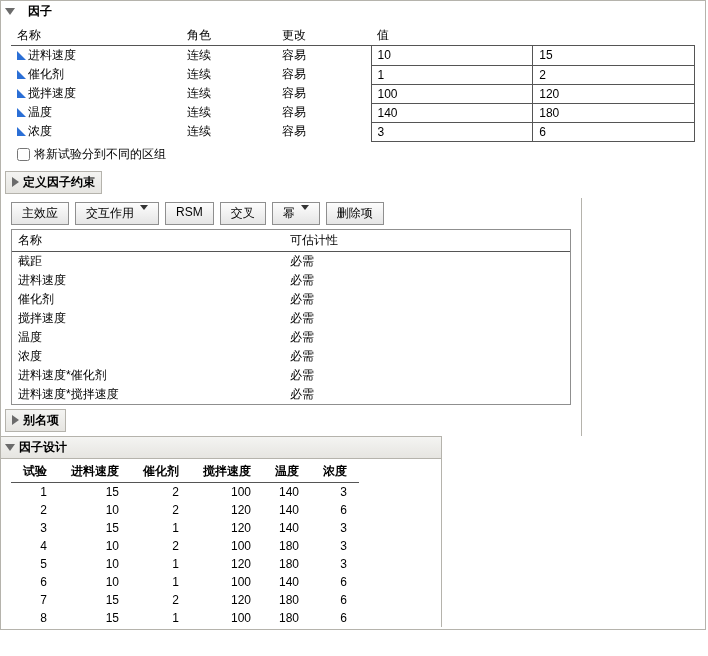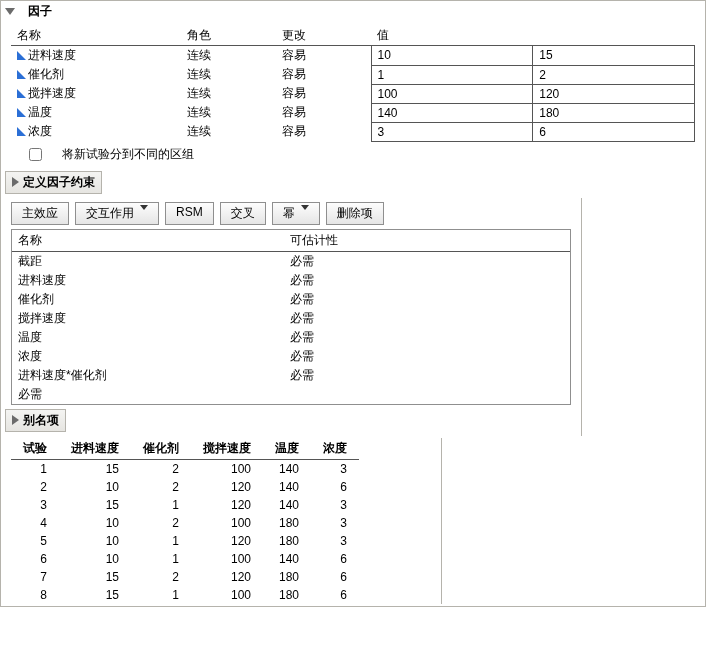--- a/index.html
+++ b/index.html
@@ -20,7 +20,7 @@
   table.factors td.box{border:1px solid #555;padding:1px 6px}
   .blue-tri{display:inline-block;width:0;height:0;border-bottom:9px solid #2b6fd6;border-right:9px solid transparent;margin-right:2px;vertical-align:middle}
   
-  .ck{display:flex;align-items:center;gap:20px;margin:4px 18px}
+  .ck{display:flex;align-items:center;gap:4px;margin:4px 6px}
   .ck input{margin:0}
   
   .inline-sec{display:inline-flex;align-items:center;gap:4px;border:1px solid #b5b3ac;border-top:1px solid #b5b3ac;padding:2px 6px;background:linear-gradient(#f4f4f2,#e6e5e1);font-weight:bold}

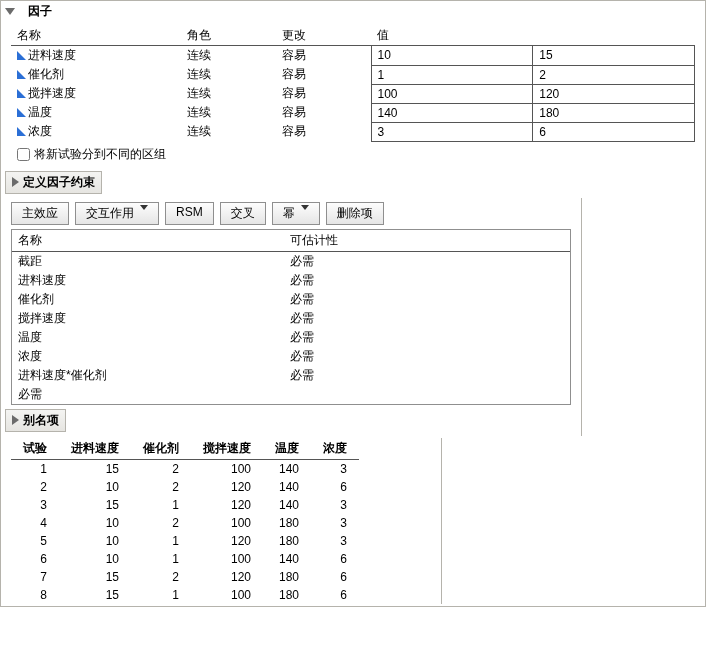--- a/index.html
+++ b/index.html
@@ -176,6 +176,7 @@
             <div>必需</div>
           </div>
           <div class="ml-row">
+            <div class="c1">进料速度*搅拌速度</div>
             <div>必需</div>
           </div>
         </div>

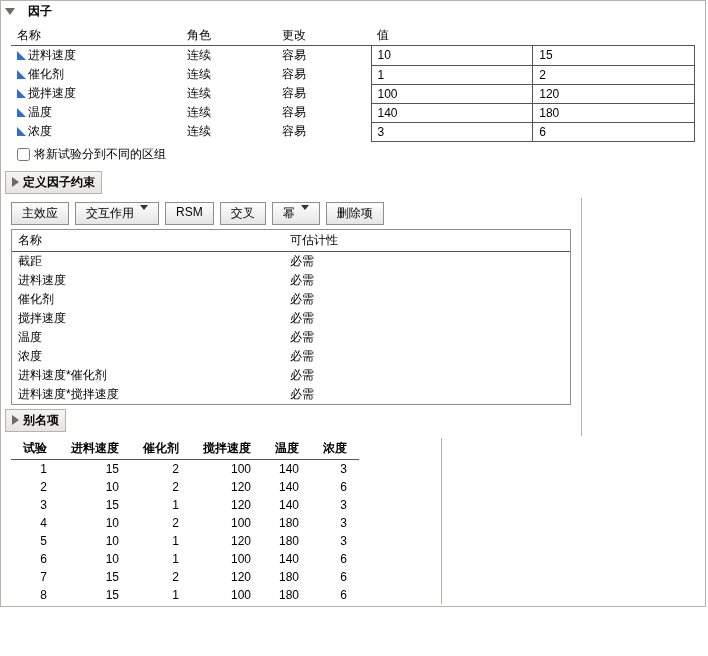--- a/index.html
+++ b/index.html
@@ -190,6 +190,10 @@
   </div>
 
   <div style="width:440px;border-right:1px solid #b5b3ac">
+    <div class="section-hdr" style="border-top:1px solid #b5b3ac">
+      <span class="tri open"></span>
+      <span>因子设计</span>
+    </div>
     <table class="design">
       <thead>
           <tr id="design-head">

